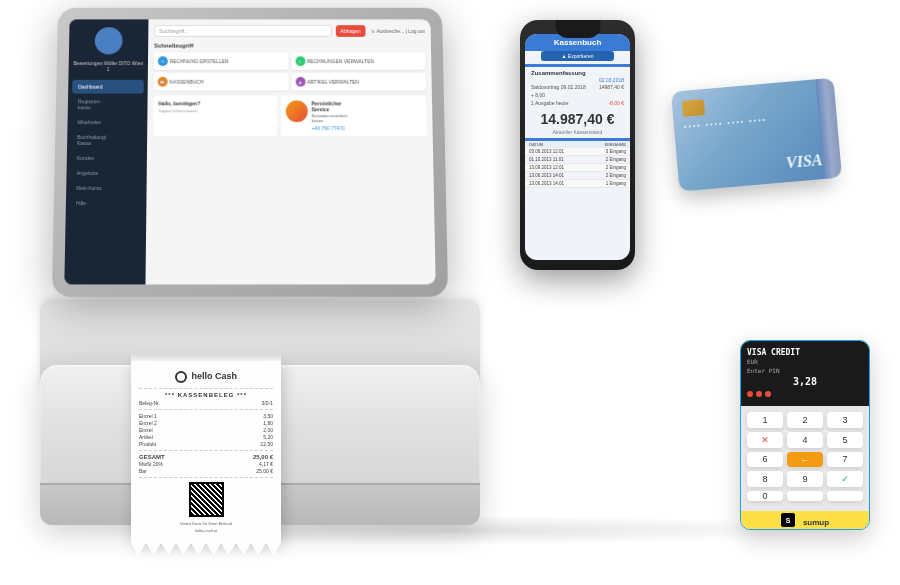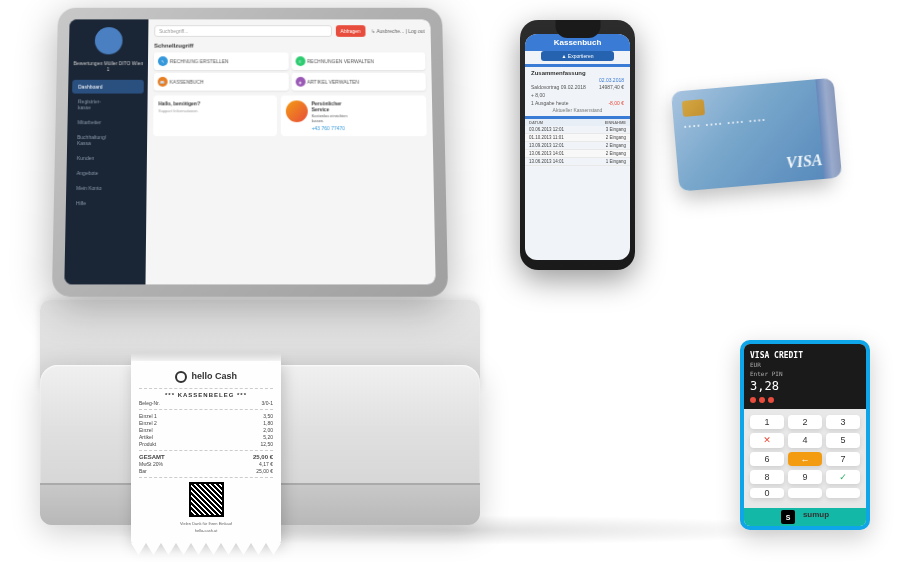--- a/index.html
+++ b/index.html
@@ -689,6 +689,7 @@
         <span>1 Ausgabe heute</span>
           <span style="color:#e74c3c;">-8,00 €</span>
       </div>
+      <div class="phone-amount-big">14.987,40 €</div>
       <div class="phone-amount-sub">Aktueller Kassenstand</div>
       <div class="phone-blue-bar" style="margin-top:3px;"></div>
       <div style="display:flex;justify-content:space-between;padding:1px 4px;font-size:4px;color:#777;font-weight:bold;background:#e8eef5;">

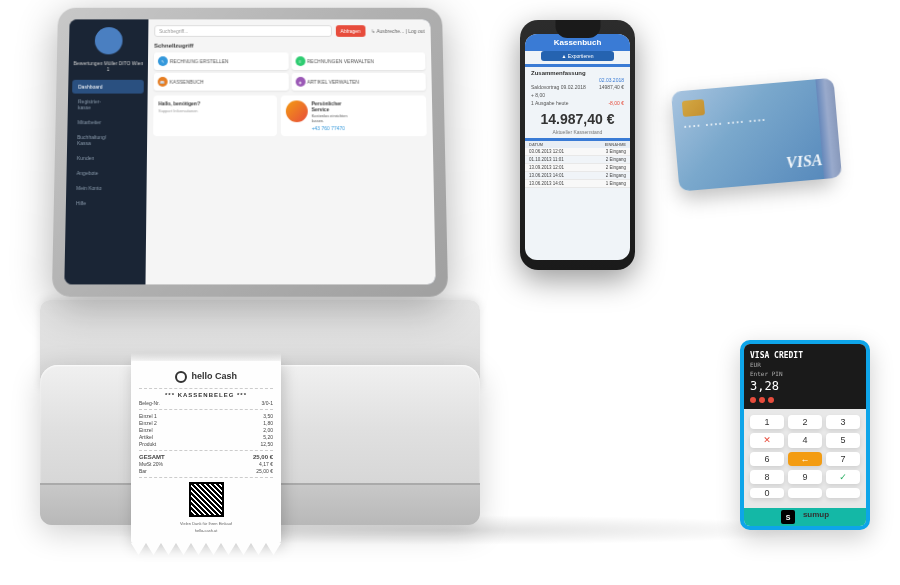--- a/index.html
+++ b/index.html
@@ -460,7 +460,7 @@
       display: flex;
       flex-direction: column;
       overflow: hidden;
-      border: 4px solid #0ea5e9;
+      border: 1px solid #0ea5e9;
     }
     .terminal-screen {
       background: #1a1a1a;

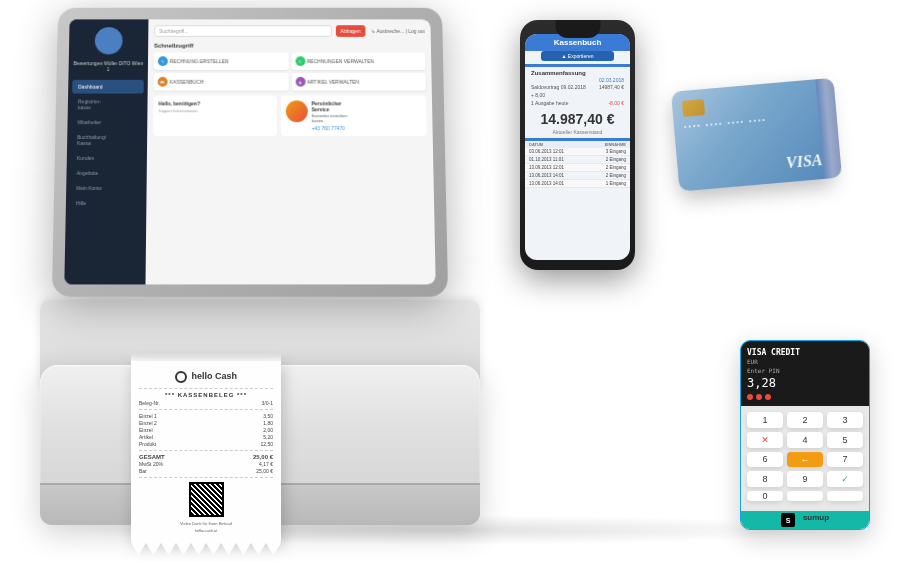--- a/index.html
+++ b/index.html
@@ -477,9 +477,10 @@
       font-weight: bold;
     }
     .terminal-screen .amount-line {
-      font-size: 12px;
+      font-size: 10px;
       color: #ffffff;
-      font-weight: normal;
+      font-weight: bold;
+      text-align: center;
     }
     .terminal-keypad {
       flex: 1;

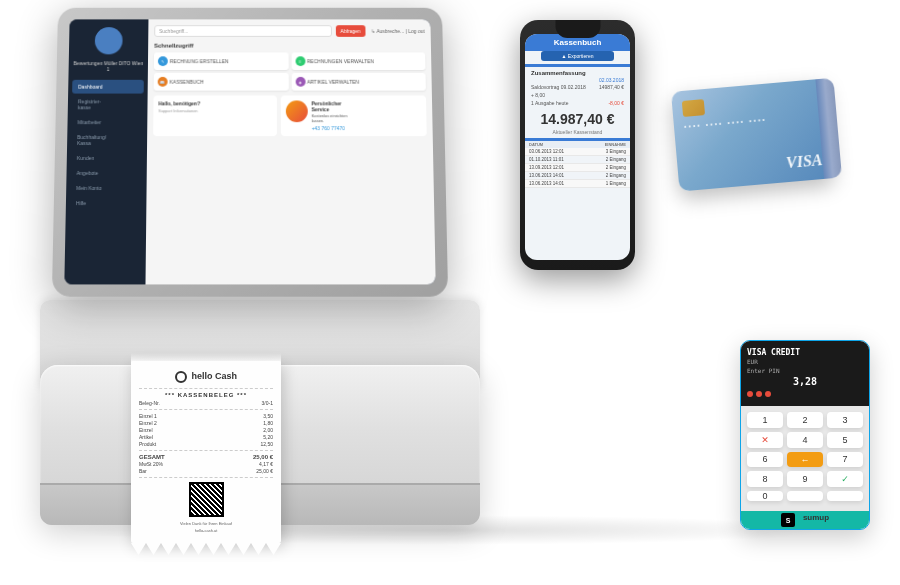--- a/index.html
+++ b/index.html
@@ -507,14 +507,14 @@
     .key.green { color: #27ae60; }
     .key.zero { grid-column: 1; }
     .terminal-logo {
-      background: #14b8a6;
+      background: #fde047;
       text-align: center;
       padding: 2px;
       font-size: 8px;
       font-weight: bold;
       color: #333;
       display: flex;
-      align-items: flex-start;
+      align-items: flex-end;
       justify-content: center;
       gap: 8px;
     }

